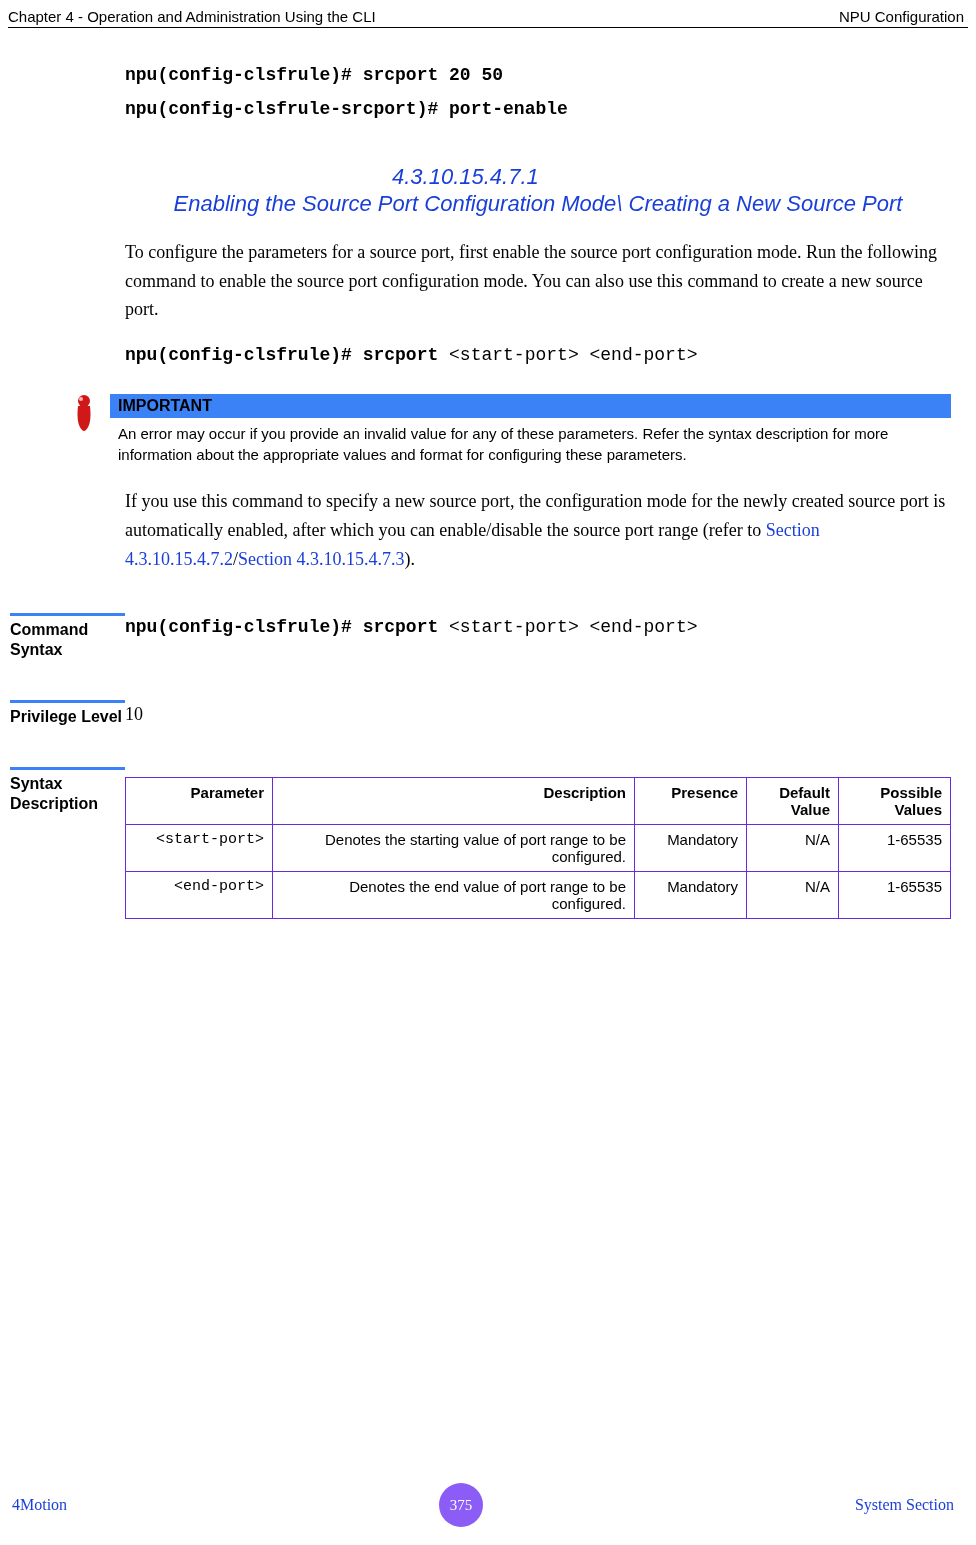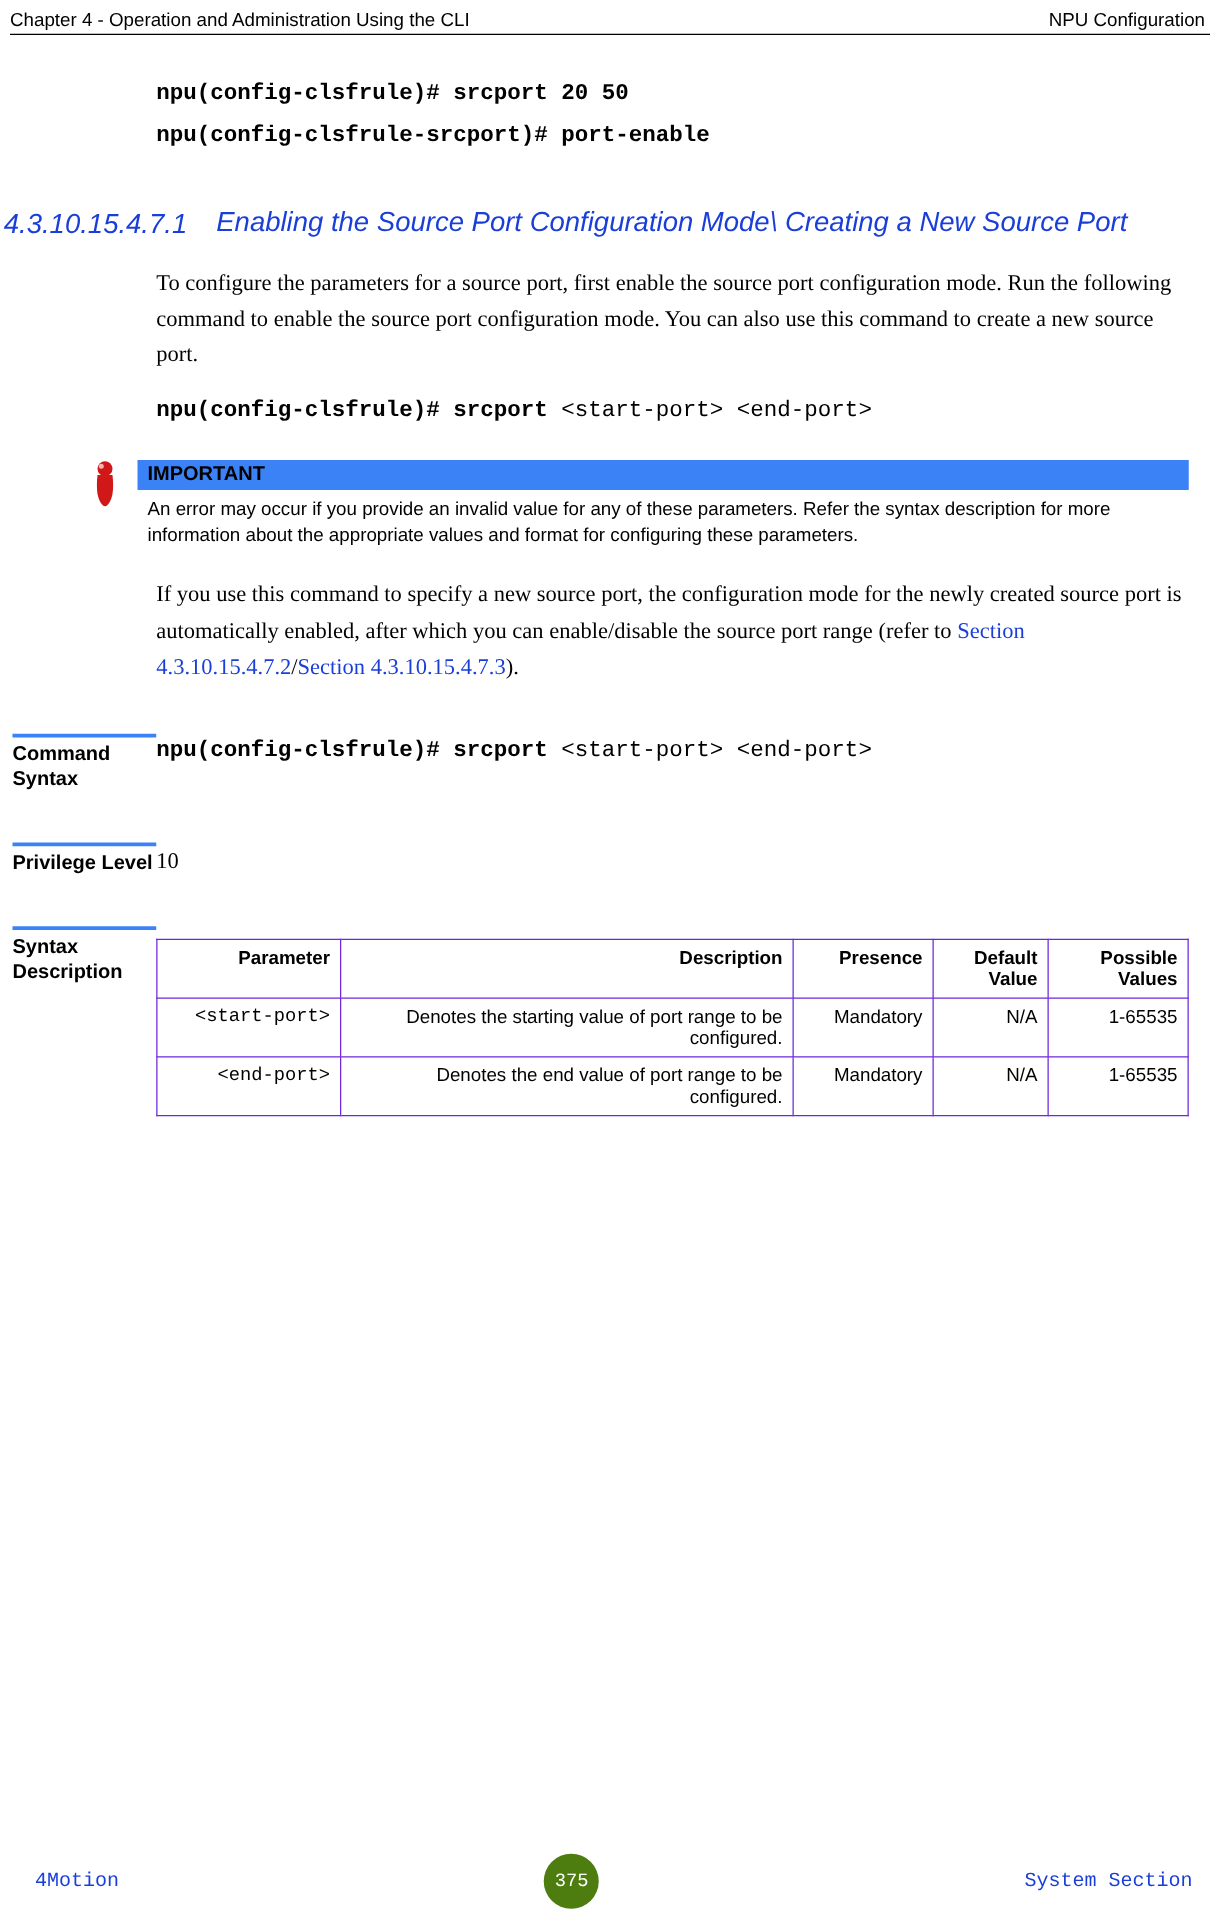--- a/index.html
+++ b/index.html
@@ -49,7 +49,8 @@
   }
   .sect-row {
     display: flex;
-    align-items: flex-end;
+    align-items: center;
+    flex-direction: column;
   }
   .sect-num {
     color: #1a3fd9;

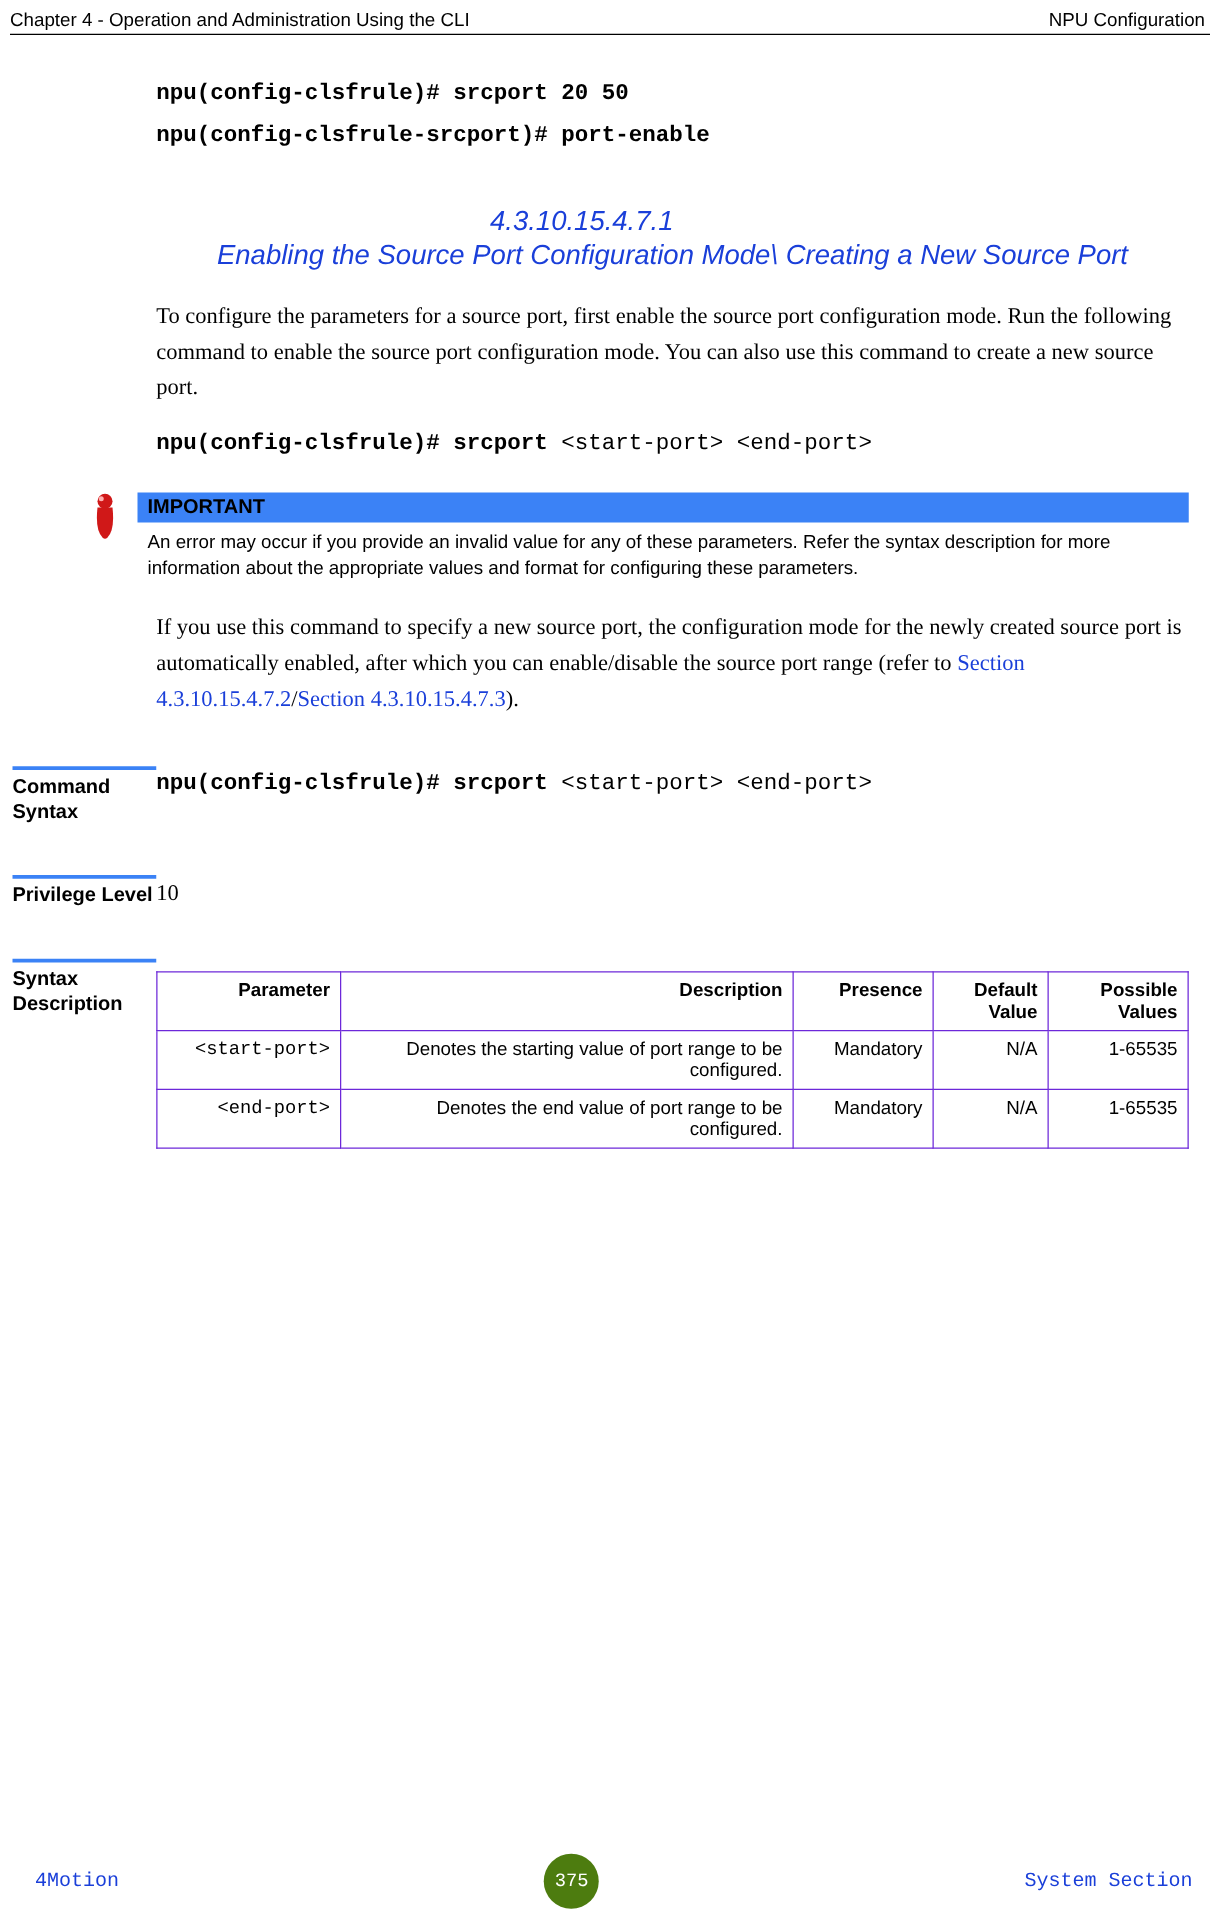--- a/index.html
+++ b/index.html
@@ -159,13 +159,13 @@
   .footer {
     position: absolute;
     bottom: 18px;
-    left: 16px;
+    left: 0;
     right: 0;
     display: flex;
     align-items: center;
     justify-content: space-between;
     padding: 0 22px 0 12px;
-    font-family: Liberation Mono, monospace;
+    font-family: Liberation Serif, serif;
     font-size: 16px;
   }
   .footer .left, .footer .right { color: #1a3fd9; }

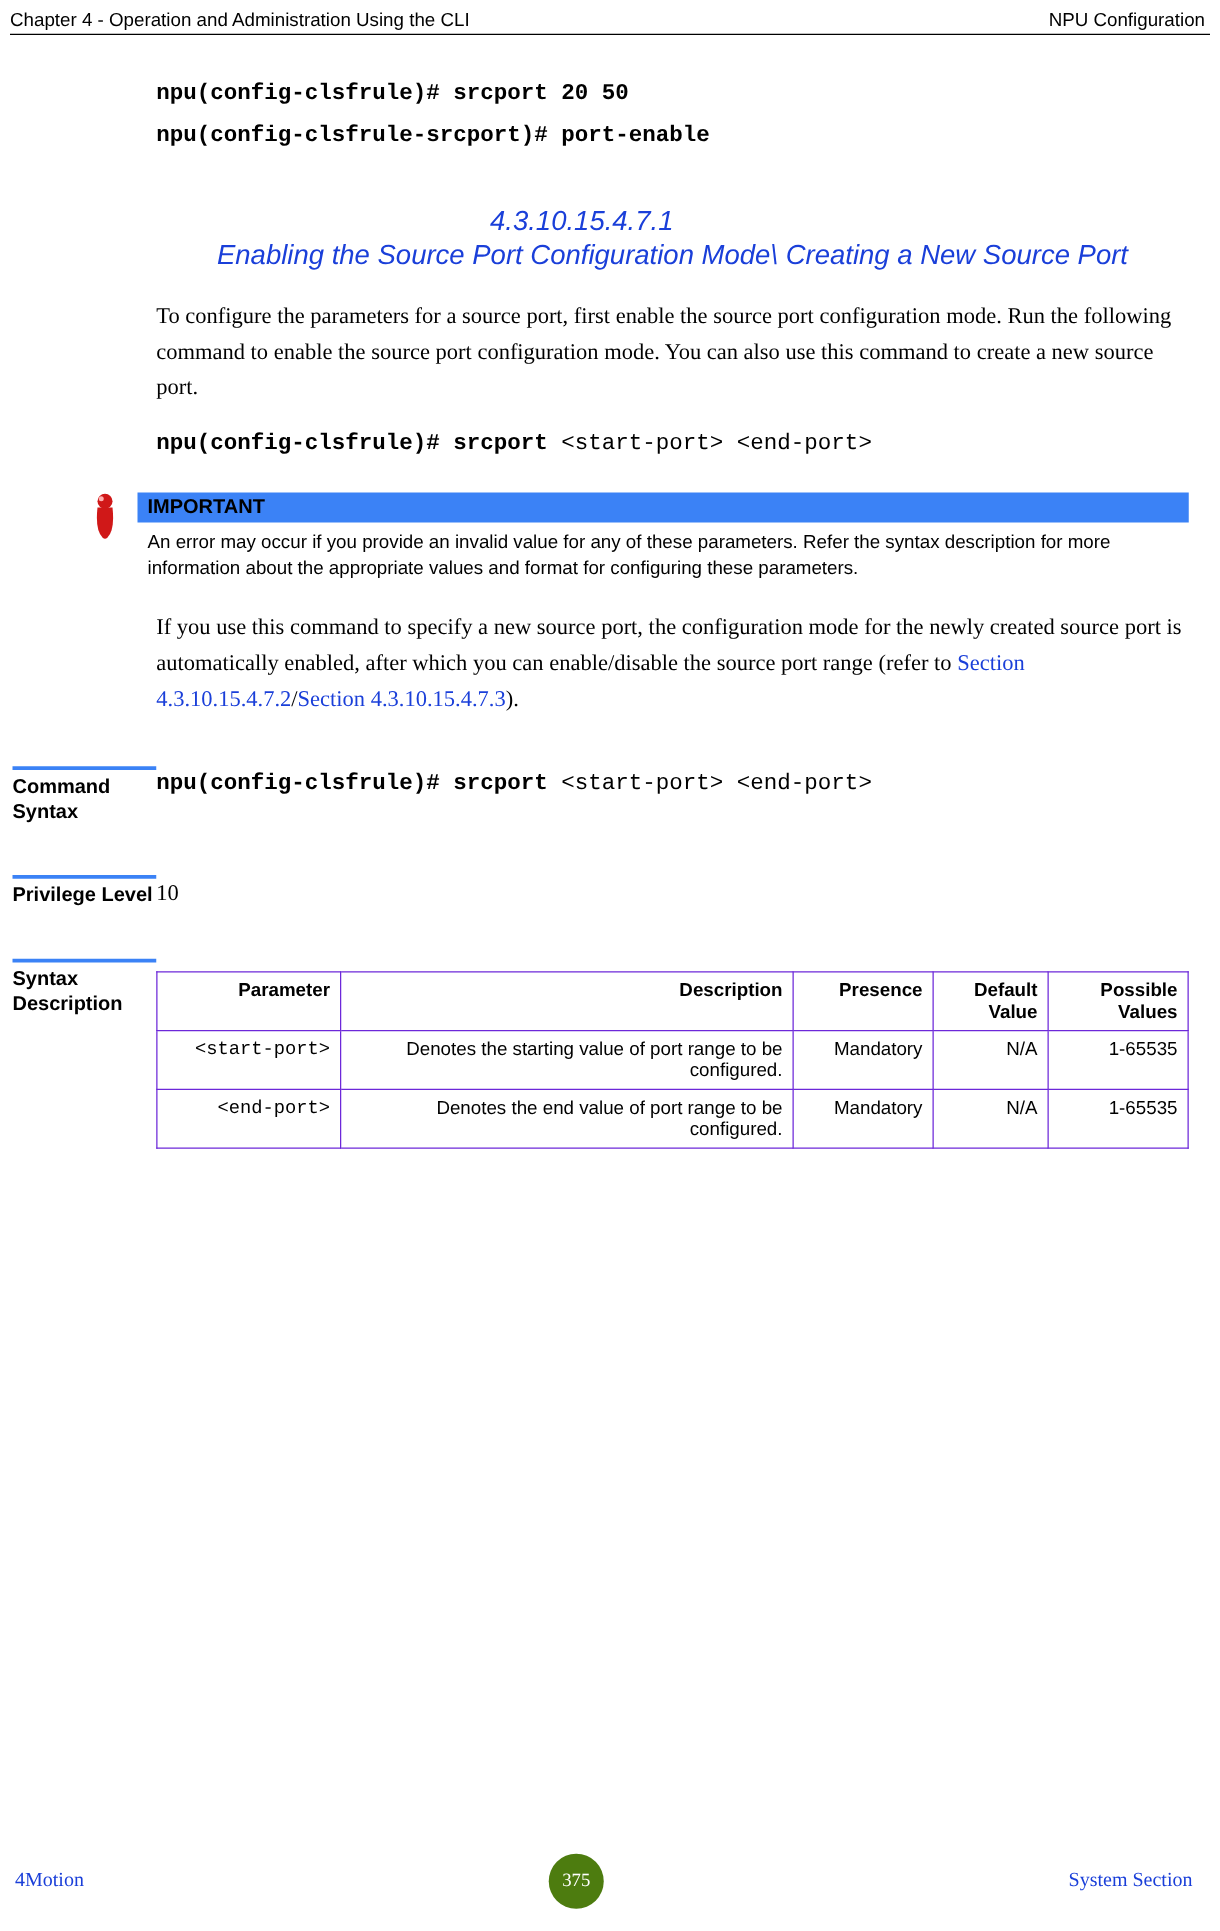--- a/index.html
+++ b/index.html
@@ -173,7 +173,7 @@
     width: 44px;
     height: 44px;
     border-radius: 50%;
-    background: #4d7c0f;
+    background: #8b5cf6;
     color: #fff;
     display: flex;
     align-items: center;

